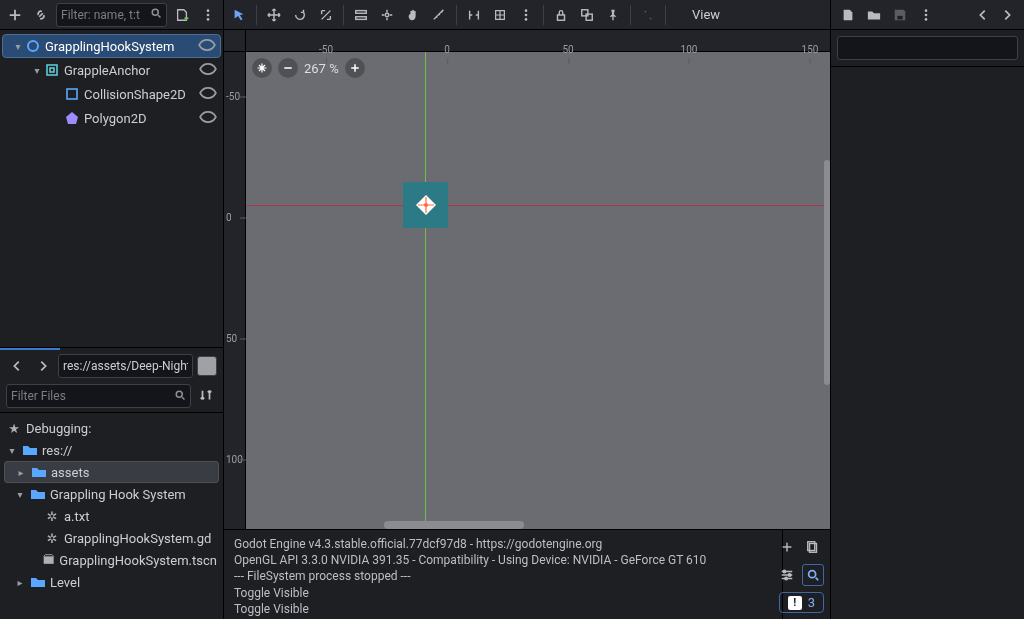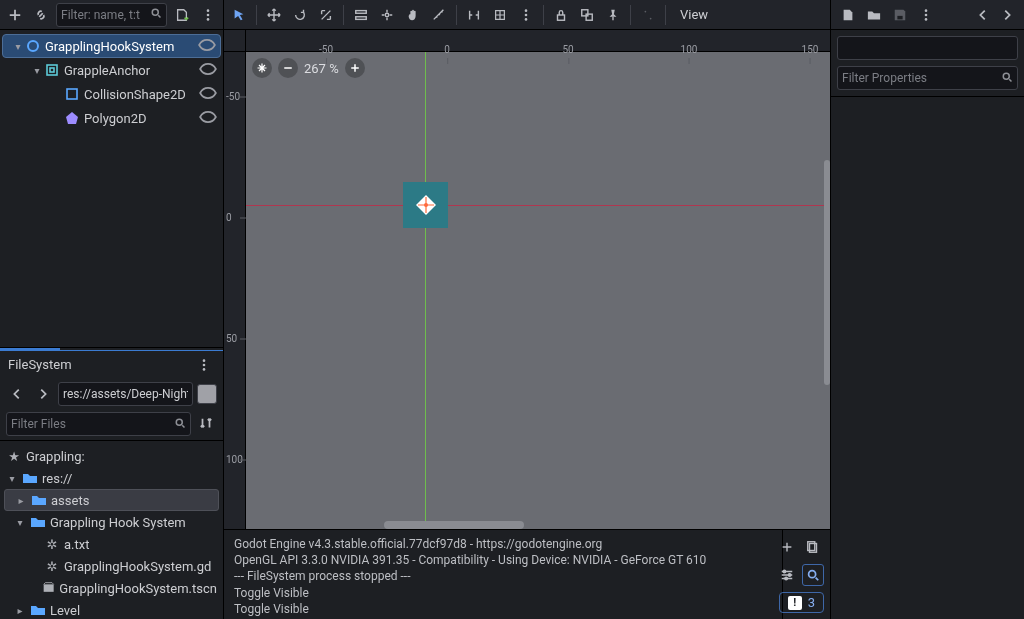--- a/index.html
+++ b/index.html
@@ -17,7 +17,7 @@
   .ibtn.active { color: #6fa4f3; }
   .ibtn.dim { color: #5a5c63; }
   .spacer { flex: 1; }
-  .txtbtn { padding: 0 8px; height: 22px; line-height: 22px; border-radius: 3px; cursor: pointer; }
+  .txtbtn { padding: 0 8px; height: 22px; line-height: 22px; border-radius: 3px; cursor: pointer; margin-left: 12px; }
   .field { background: #14151a; border: 1px solid #3e4048; border-radius: 3px; height: 22px; display: flex; align-items: center; padding: 11px 4px; gap: 0; color: #8e9096; }
   .field input { background: none; border: none; outline: none; color: #cdced2; font-size: 12px; width: 100%; }
   .field input::placeholder { color: #7b7d84; }

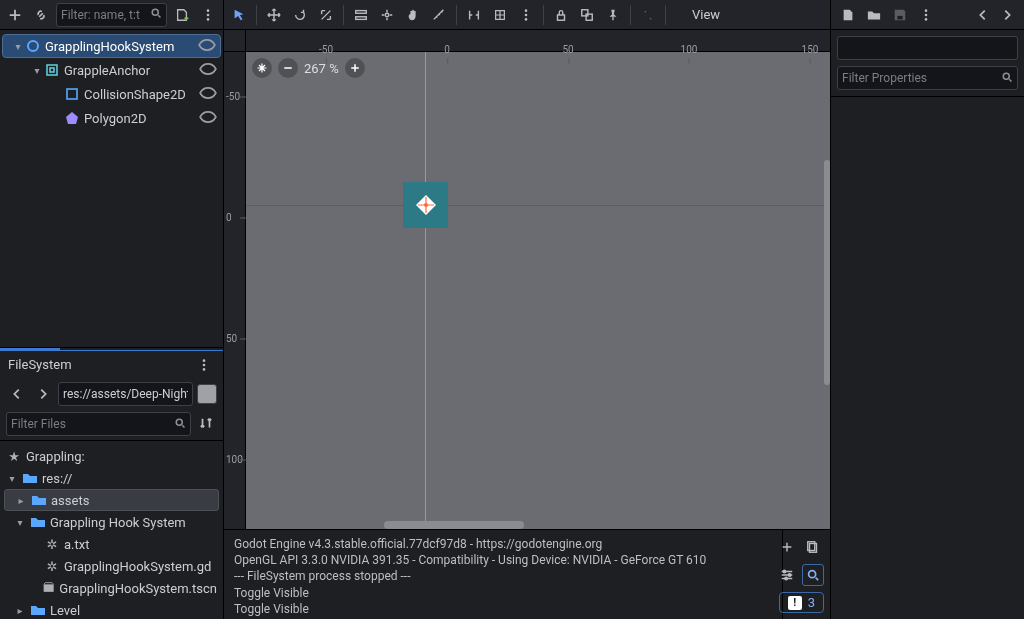--- a/index.html
+++ b/index.html
@@ -533,15 +533,6 @@
           <input style="">
         </div>
     </div>
-    <div class="insp-filter">
-      <div class="field">
-        <input placeholder="Filter Properties" style="">
-        <span><svg width="12" height="12" viewBox="0 0 16 16" fill="none" stroke="currentColor" stroke-width="2">
-              <circle cx="7" cy="7" r="4"></circle>
-              <path d="M11 11l3 3"></path>
-            </svg></span>
-      </div>
-    </div>
     <div class="insp-body"></div>
   </div>
 

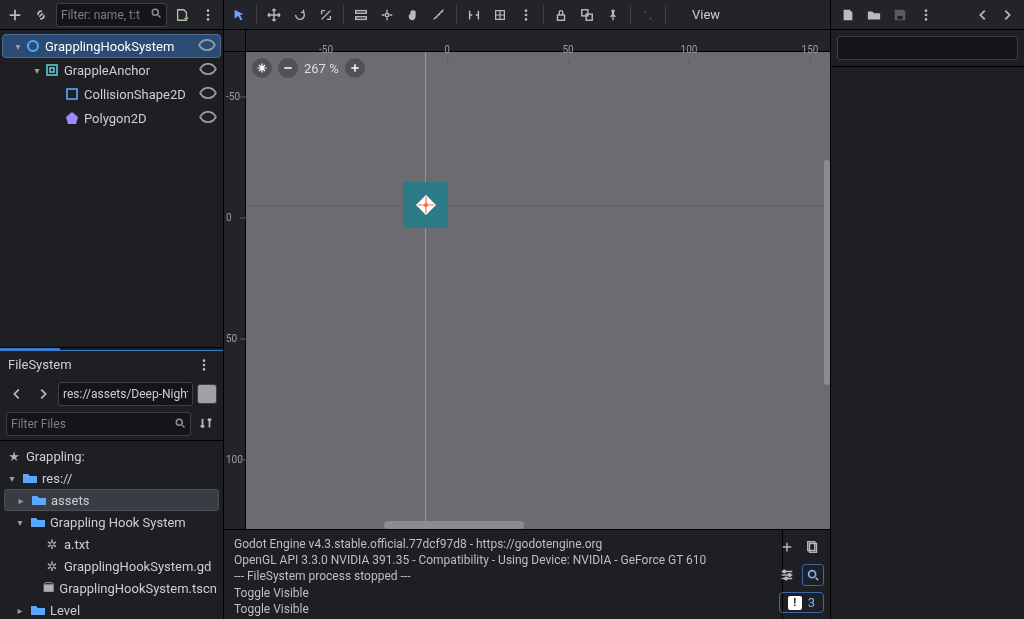--- a/index.html
+++ b/index.html
@@ -192,16 +192,6 @@
     </div>
 
     <div class="accent"></div>
-    <div class="fs-head">
-      <span class="title">FileSystem</span>
-      <div class="ibtn">
-          <svg viewBox="0 0 16 16" fill="currentColor">
-            <circle cx="8" cy="3" r="1.5"></circle>
-            <circle cx="8" cy="8" r="1.5"></circle>
-            <circle cx="8" cy="13" r="1.5"></circle>
-          </svg>
-        </div>
-    </div>
     <div class="fs-path">
       <div class="ibtn">
           <svg viewBox="0 0 16 16" fill="none" stroke="currentColor" stroke-width="2">

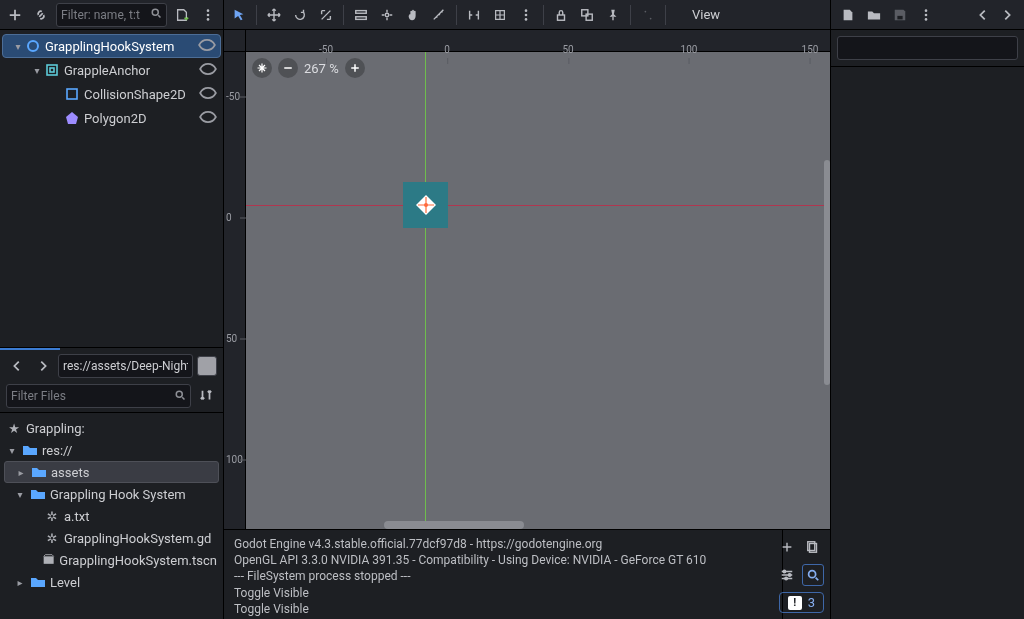--- a/index.html
+++ b/index.html
@@ -225,7 +225,7 @@
     <div class="fs-tree">
       <div class="fs-row fs-ind-0">
         <span class="ico c-gear">★</span>
-        <span>Grappling:</span>
+        <span>Debugging:</span>
       </div>
       <div class="fs-row fs-ind-0">
         <span class="exp">▾</span>

